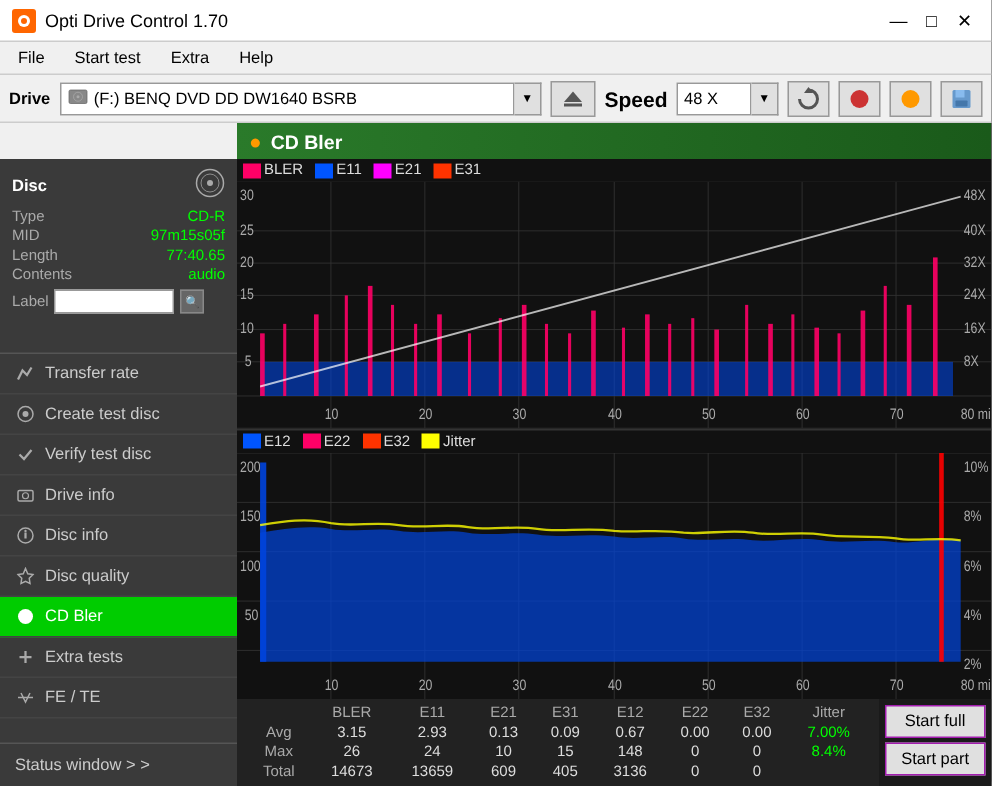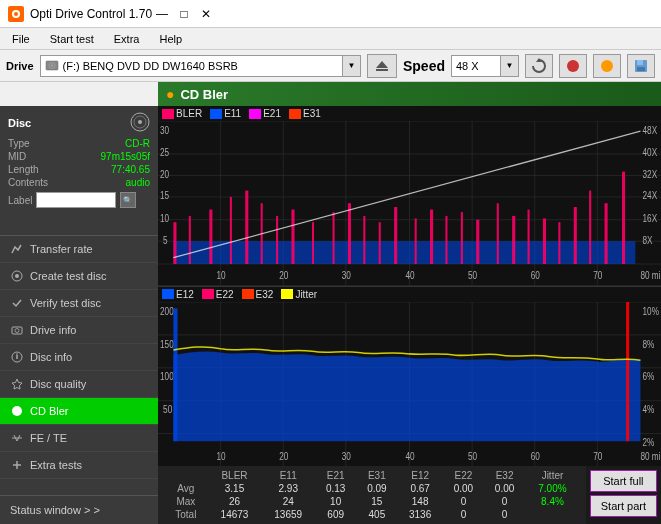--- a/index.html
+++ b/index.html
@@ -10,7 +10,7 @@
       background: #fff;
       display: flex;
       align-items: center;
-      justify-content: flex-start;
+      justify-content: space-between;
       padding: 4px 8px;
       border-bottom: 1px solid #ccc;
       height: 28px;

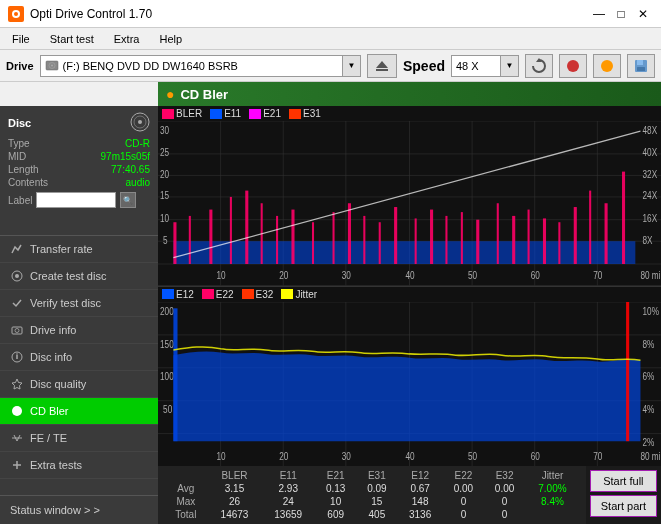--- a/index.html
+++ b/index.html
@@ -311,20 +311,20 @@
     <div class="nav-item">
       <span class="nav-icon">
         <svg width="12" height="12" viewBox="0 0 12 12">
+            <line x1="6" y1="2" x2="6" y2="10" stroke="#aaa" stroke-width="1.5"></line>
+            <line x1="2" y1="6" x2="10" y2="6" stroke="#aaa" stroke-width="1.5"></line>
+          </svg>
+      </span>
+      <span>Extra tests</span>
+    </div>
+    <div class="nav-item">
+      <span class="nav-icon">
+        <svg width="12" height="12" viewBox="0 0 12 12">
             <line x1="1" y1="6" x2="11" y2="6" stroke="#aaa" stroke-width="1"></line>
             <polyline points="3,3 6,9 9,3" fill="none" stroke="#aaa" stroke-width="1"></polyline>
           </svg>
       </span>
       <span>FE / TE</span>
-    </div>
-    <div class="nav-item">
-      <span class="nav-icon">
-        <svg width="12" height="12" viewBox="0 0 12 12">
-            <line x1="6" y1="2" x2="6" y2="10" stroke="#aaa" stroke-width="1.5"></line>
-            <line x1="2" y1="6" x2="10" y2="6" stroke="#aaa" stroke-width="1.5"></line>
-          </svg>
-      </span>
-      <span>Extra tests</span>
     </div>
 
     <div style="flex:1;"></div>

